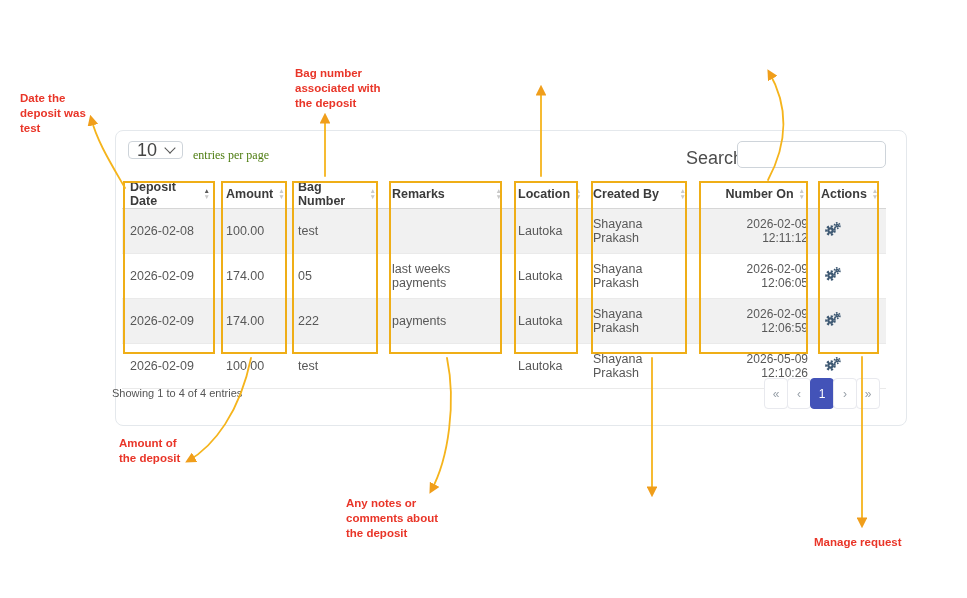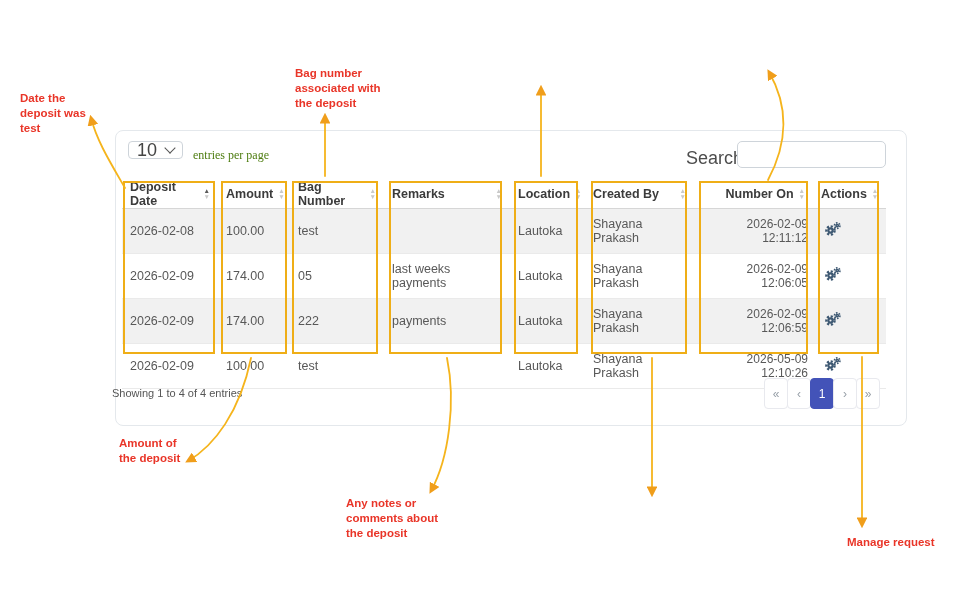--- a/index.html
+++ b/index.html
@@ -100,7 +100,7 @@
   .an5 { left: 119px; top: 436px; }
   .an6 { left: 346px; top: 496px; }
   .an7 { left: 603px; top: 504px; }
-  .an8 { left: 814px; top: 535px; margin-left: 33px; }
+  .an8 { left: 814px; top: 535px; }
 
   .arrows { position: absolute; left: 0; top: 0; z-index: 4; pointer-events: none; }
 </style>

